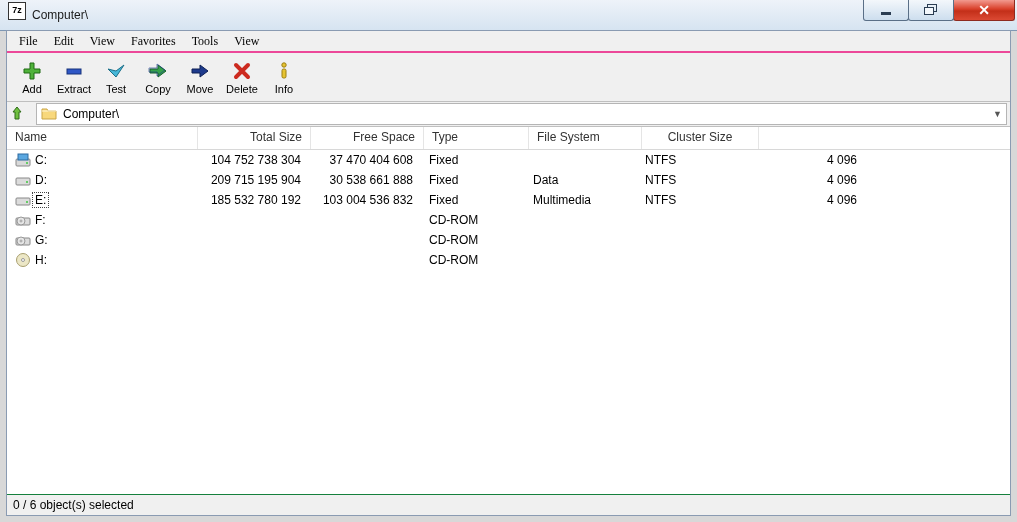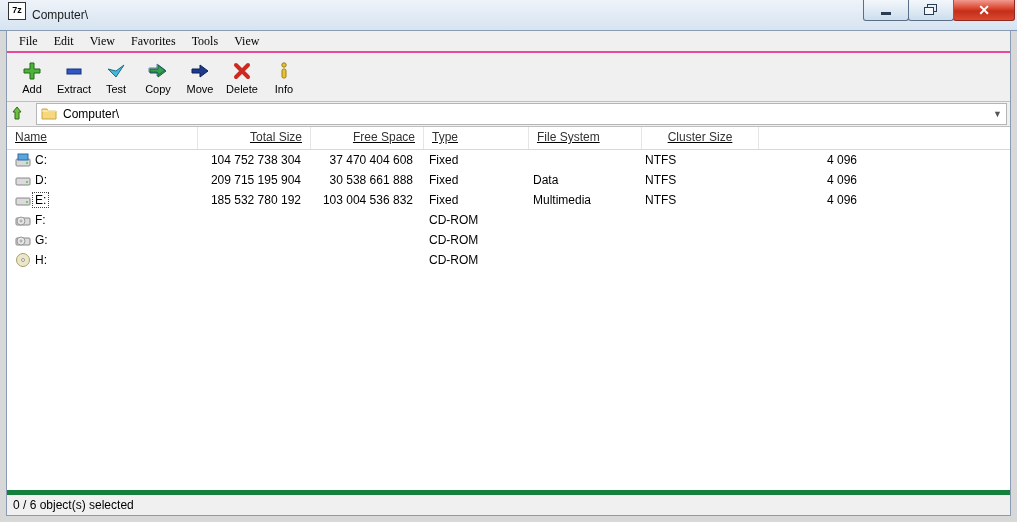--- a/index.html
+++ b/index.html
@@ -184,7 +184,6 @@
     border-bottom: 1px solid #d8d8d8;
     display: flex;
     align-items: stretch;
-    text-decoration: underline;
   }
   .col {
     border-right: 1px solid #e5e5e5;

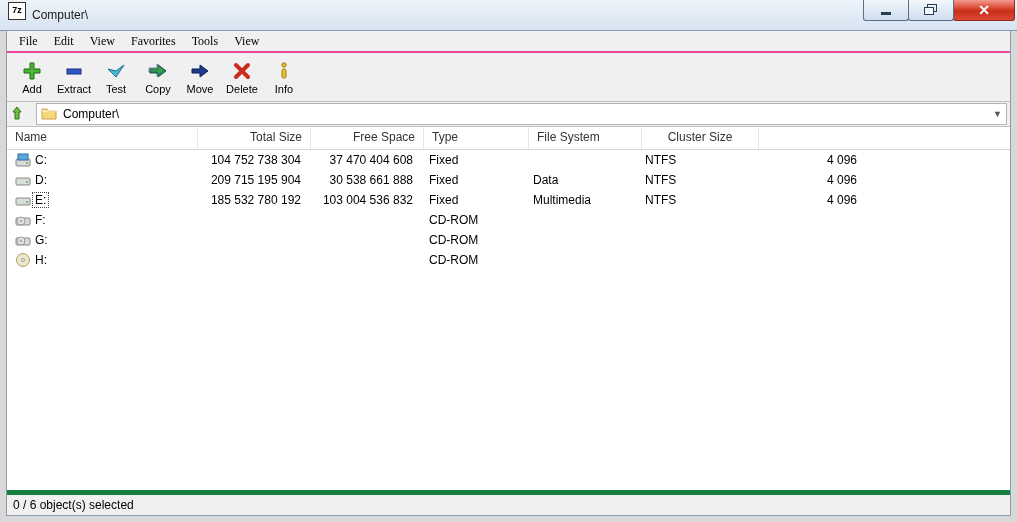--- a/index.html
+++ b/index.html
@@ -238,7 +238,7 @@
   
   .statusbar {
     height: 20px;
-    border-top: 5px solid #15803d;
+    border-top: 1px solid #15803d;
     background: #f0f0f0;
     display: flex;
     align-items: center;

